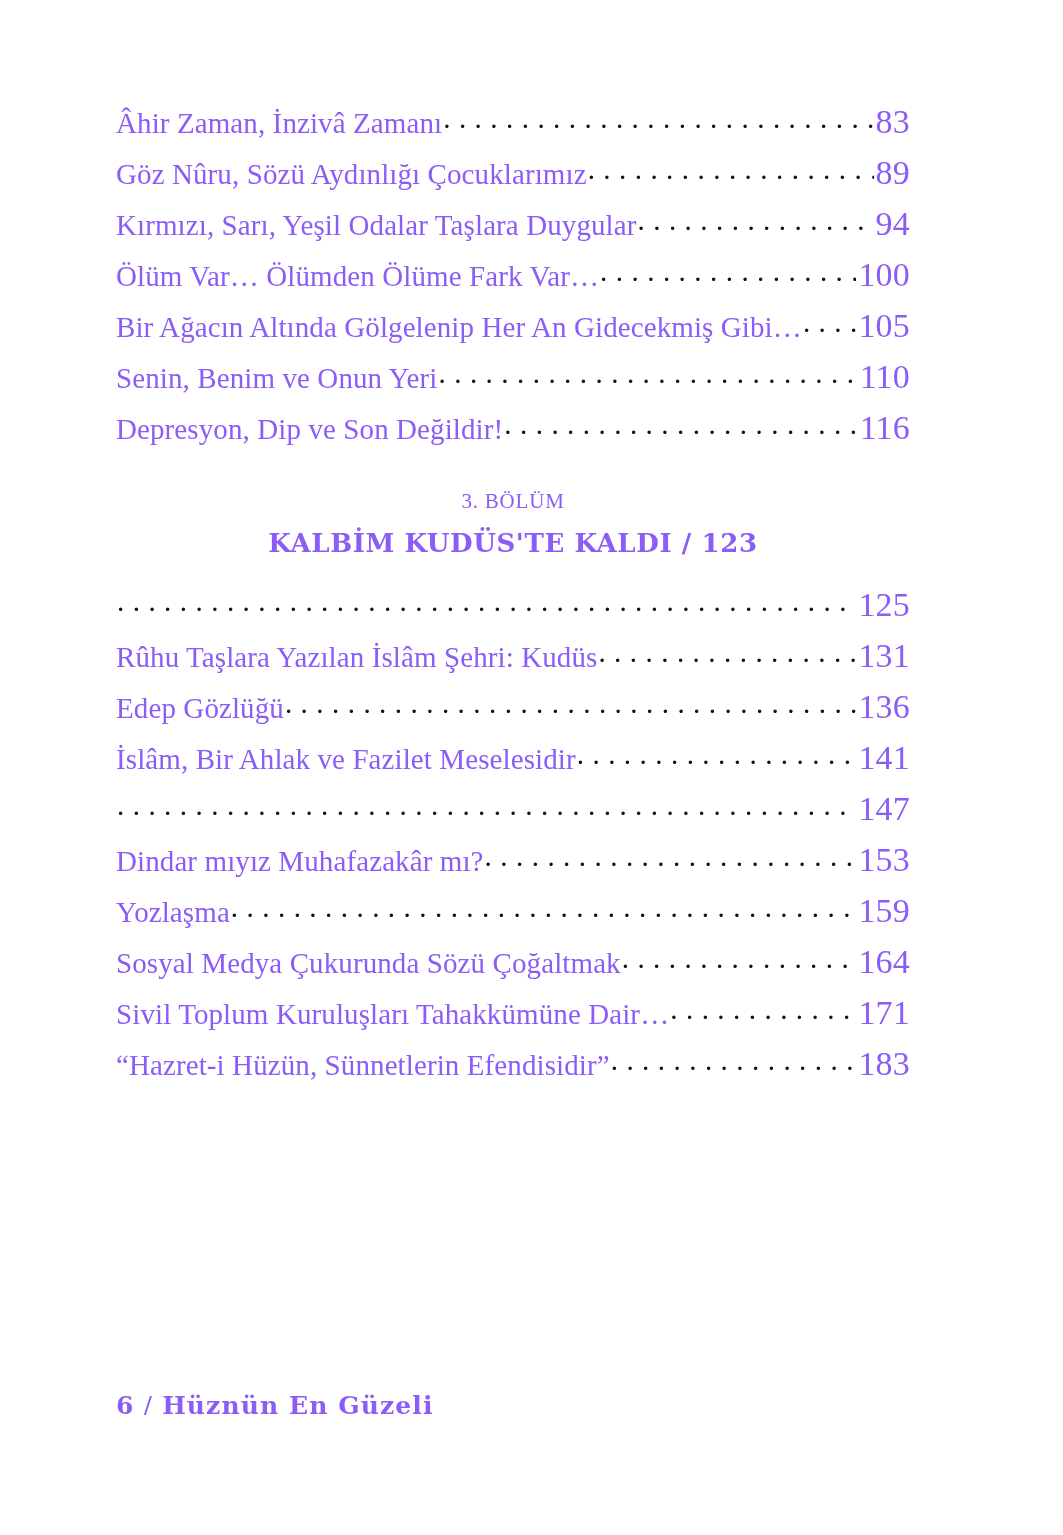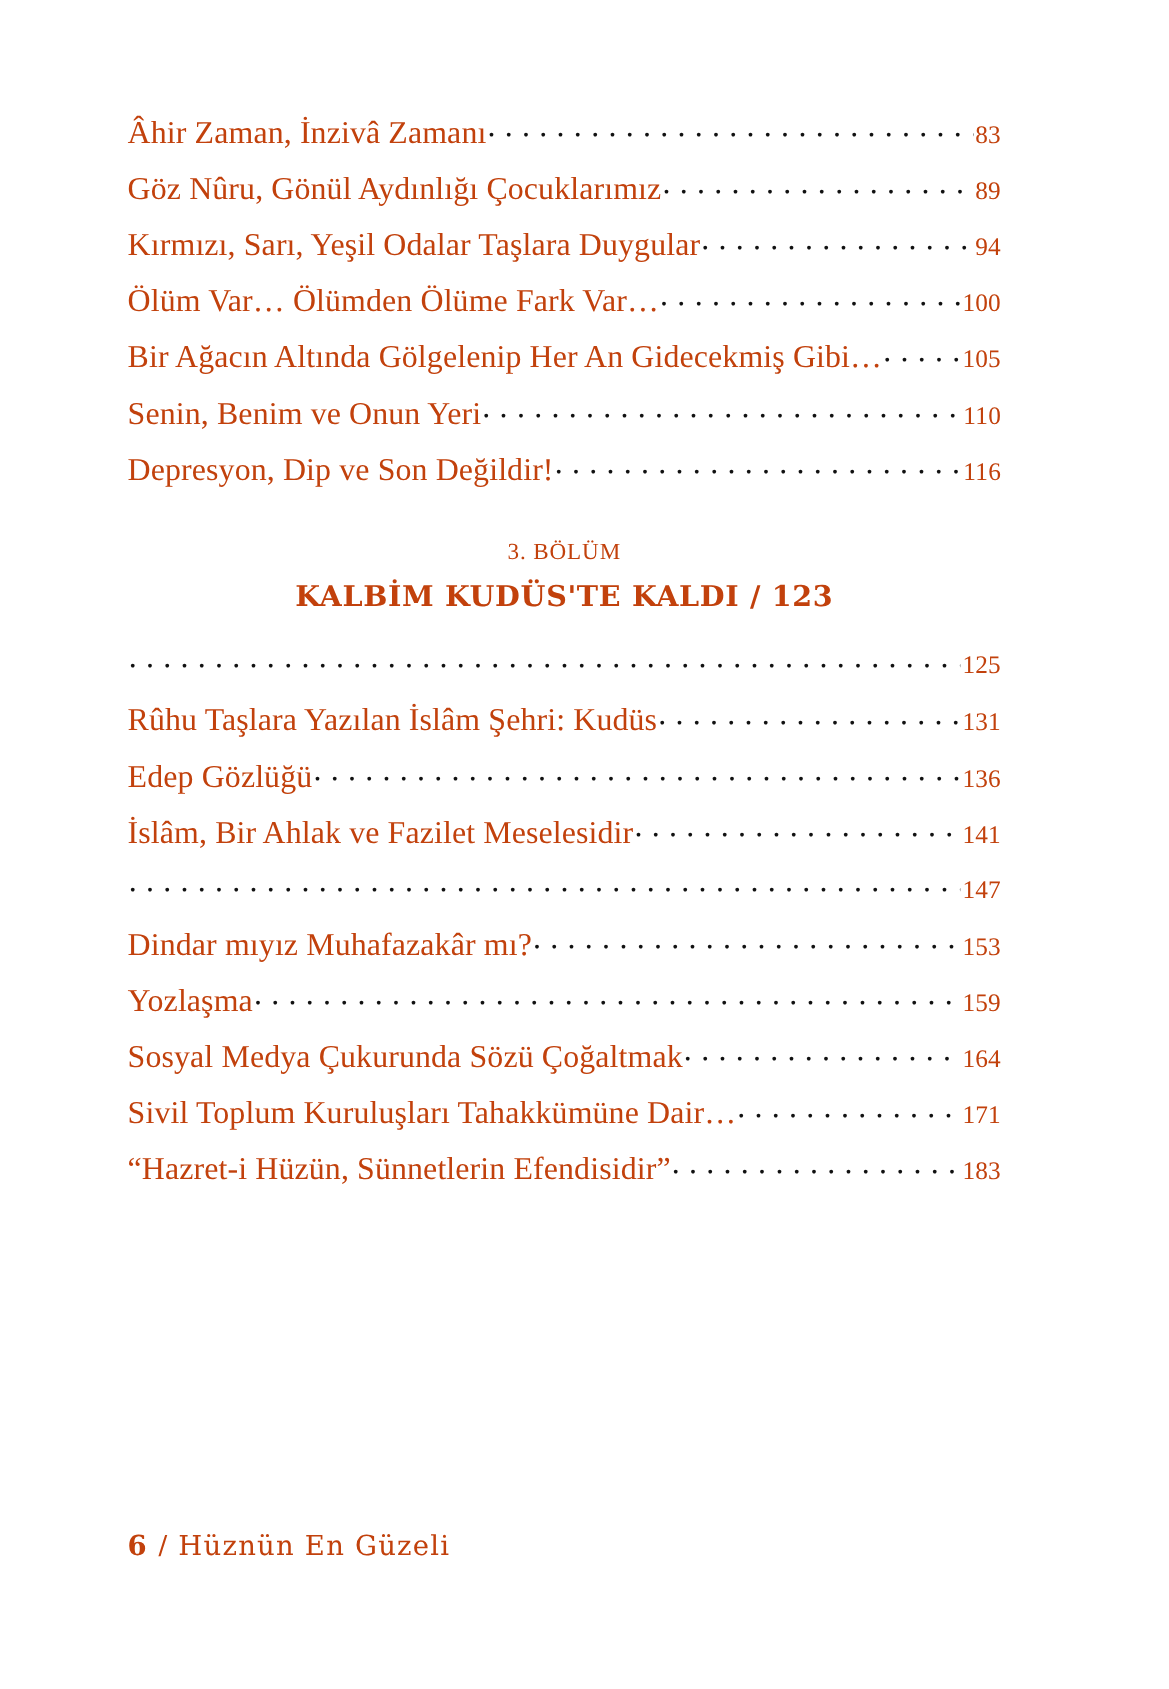--- a/index.html
+++ b/index.html
@@ -16,7 +16,7 @@
     background: #ffffff;
     overflow: hidden;
     font-family: "Liberation Serif", "DejaVu Serif", serif;
-    color: #c2410c;
+    color: #8b5cf6;
     -webkit-font-smoothing: antialiased;
   }
 

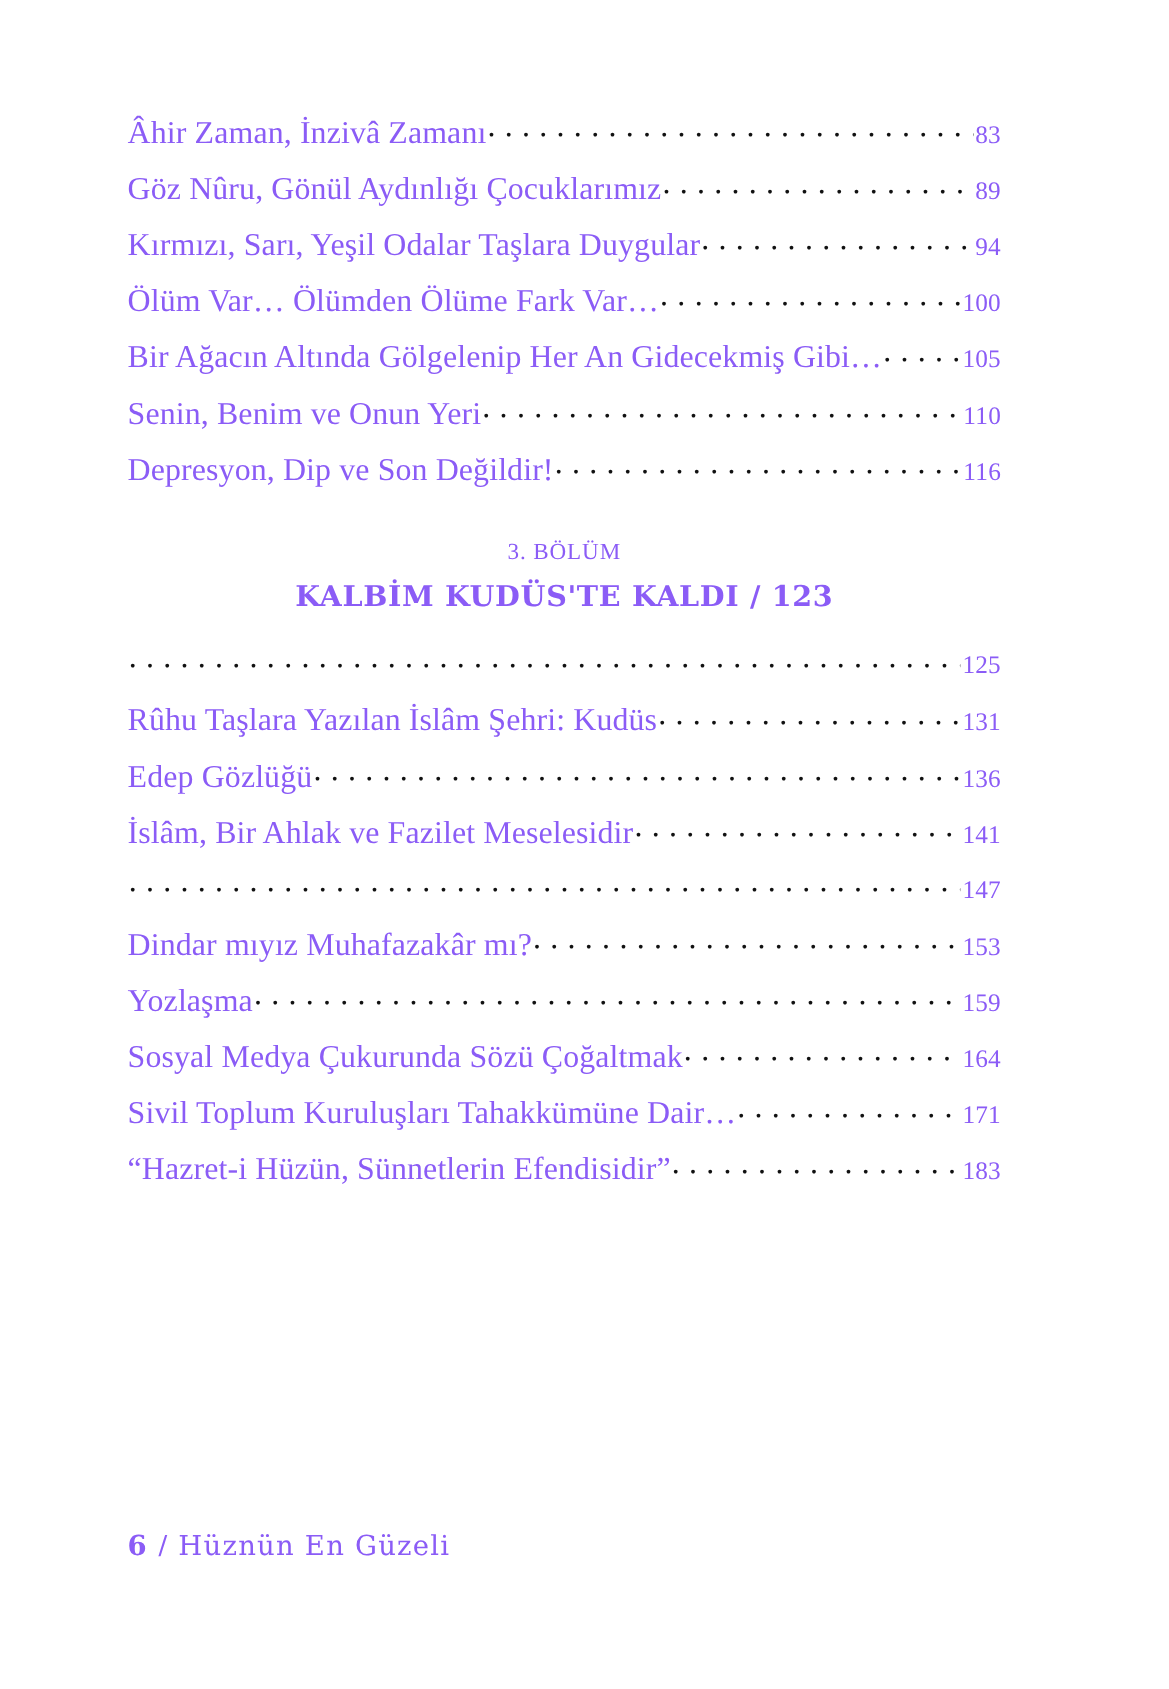--- a/index.html
+++ b/index.html
@@ -68,7 +68,7 @@
   .toc-page {
     flex: 0 0 auto;
     text-align: right;
-    font-size: 23px;
+    font-size: 34px;
     letter-spacing: 0.2px;
     padding-left: 1px;
   }

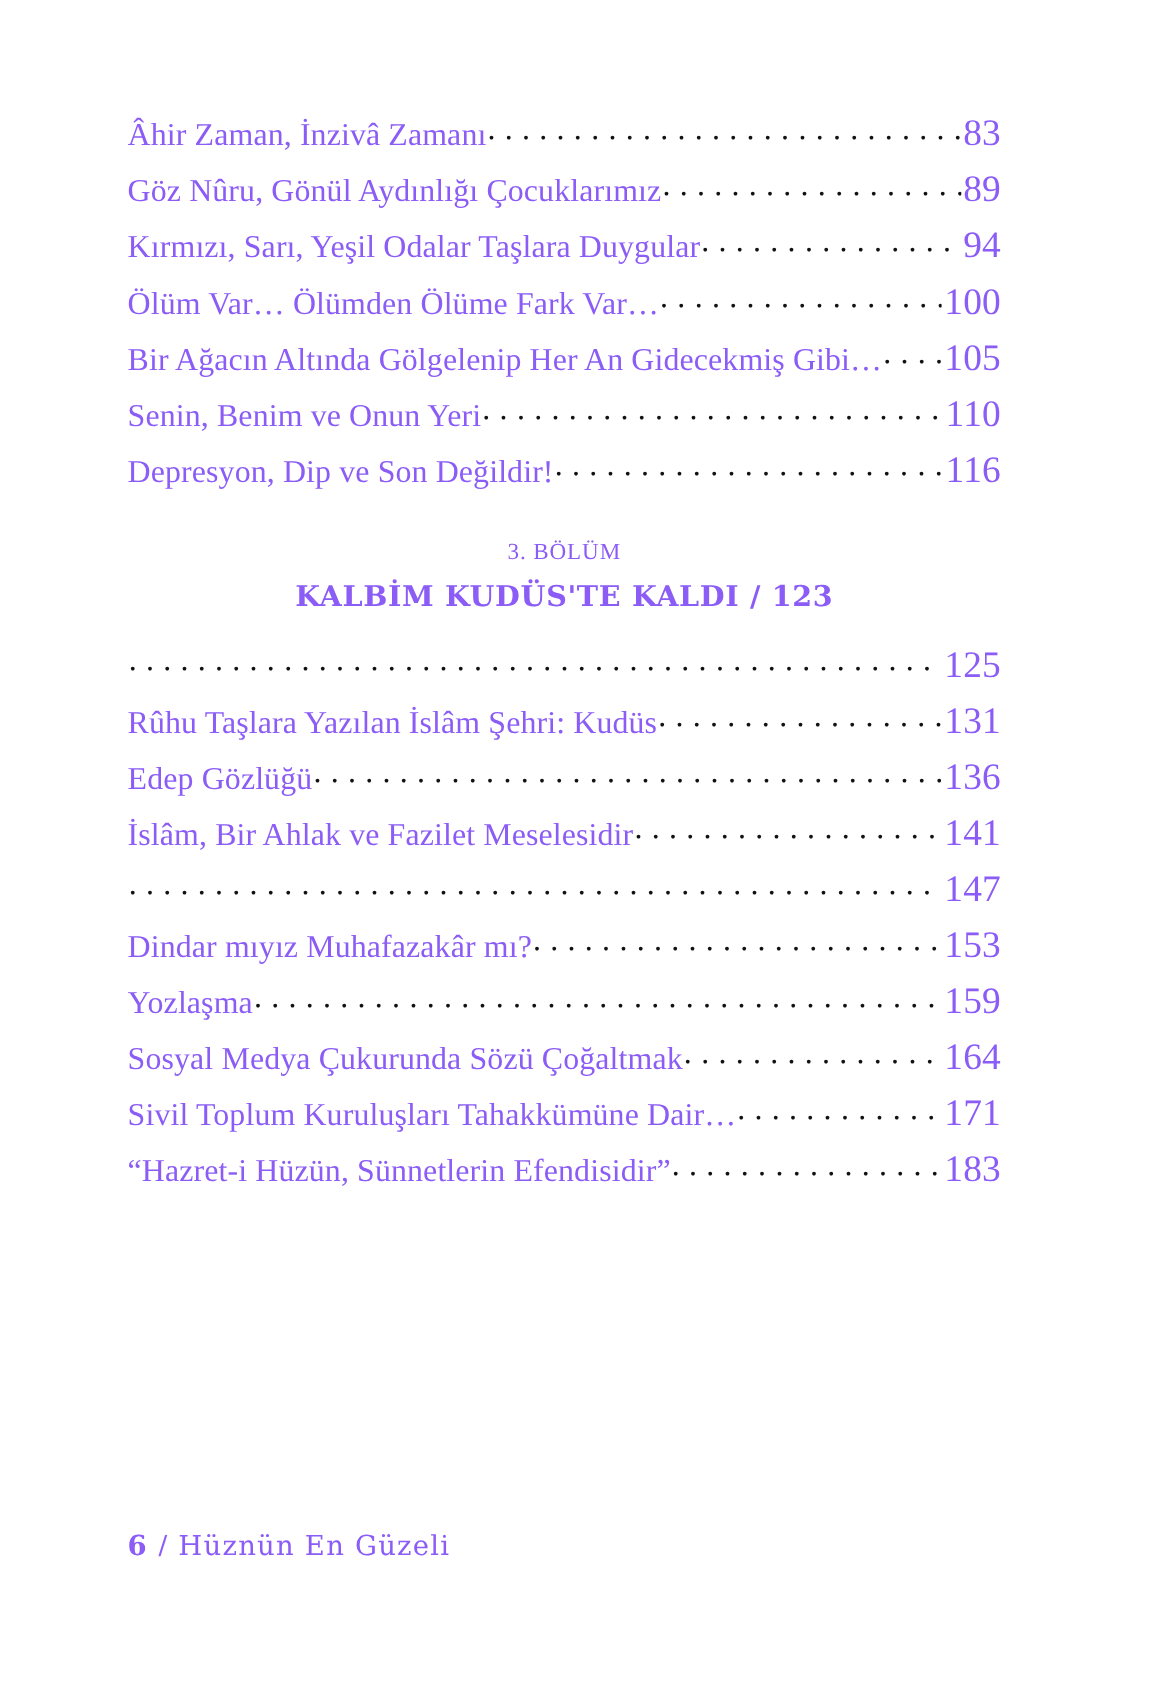--- a/index.html
+++ b/index.html
@@ -134,7 +134,7 @@
           <span class="toc-page">83</span>
         </div>
         <div class="toc-entry">
-          <span class="toc-title">Göz Nûru, Gönül Aydınlığı Çocuklarımız</span>
+          <span class="toc-title">Göz Nûru, Sözü Aydınlığı Çocuklarımız</span>
           <span class="toc-leader"></span>
           <span class="toc-page">89</span>
         </div>

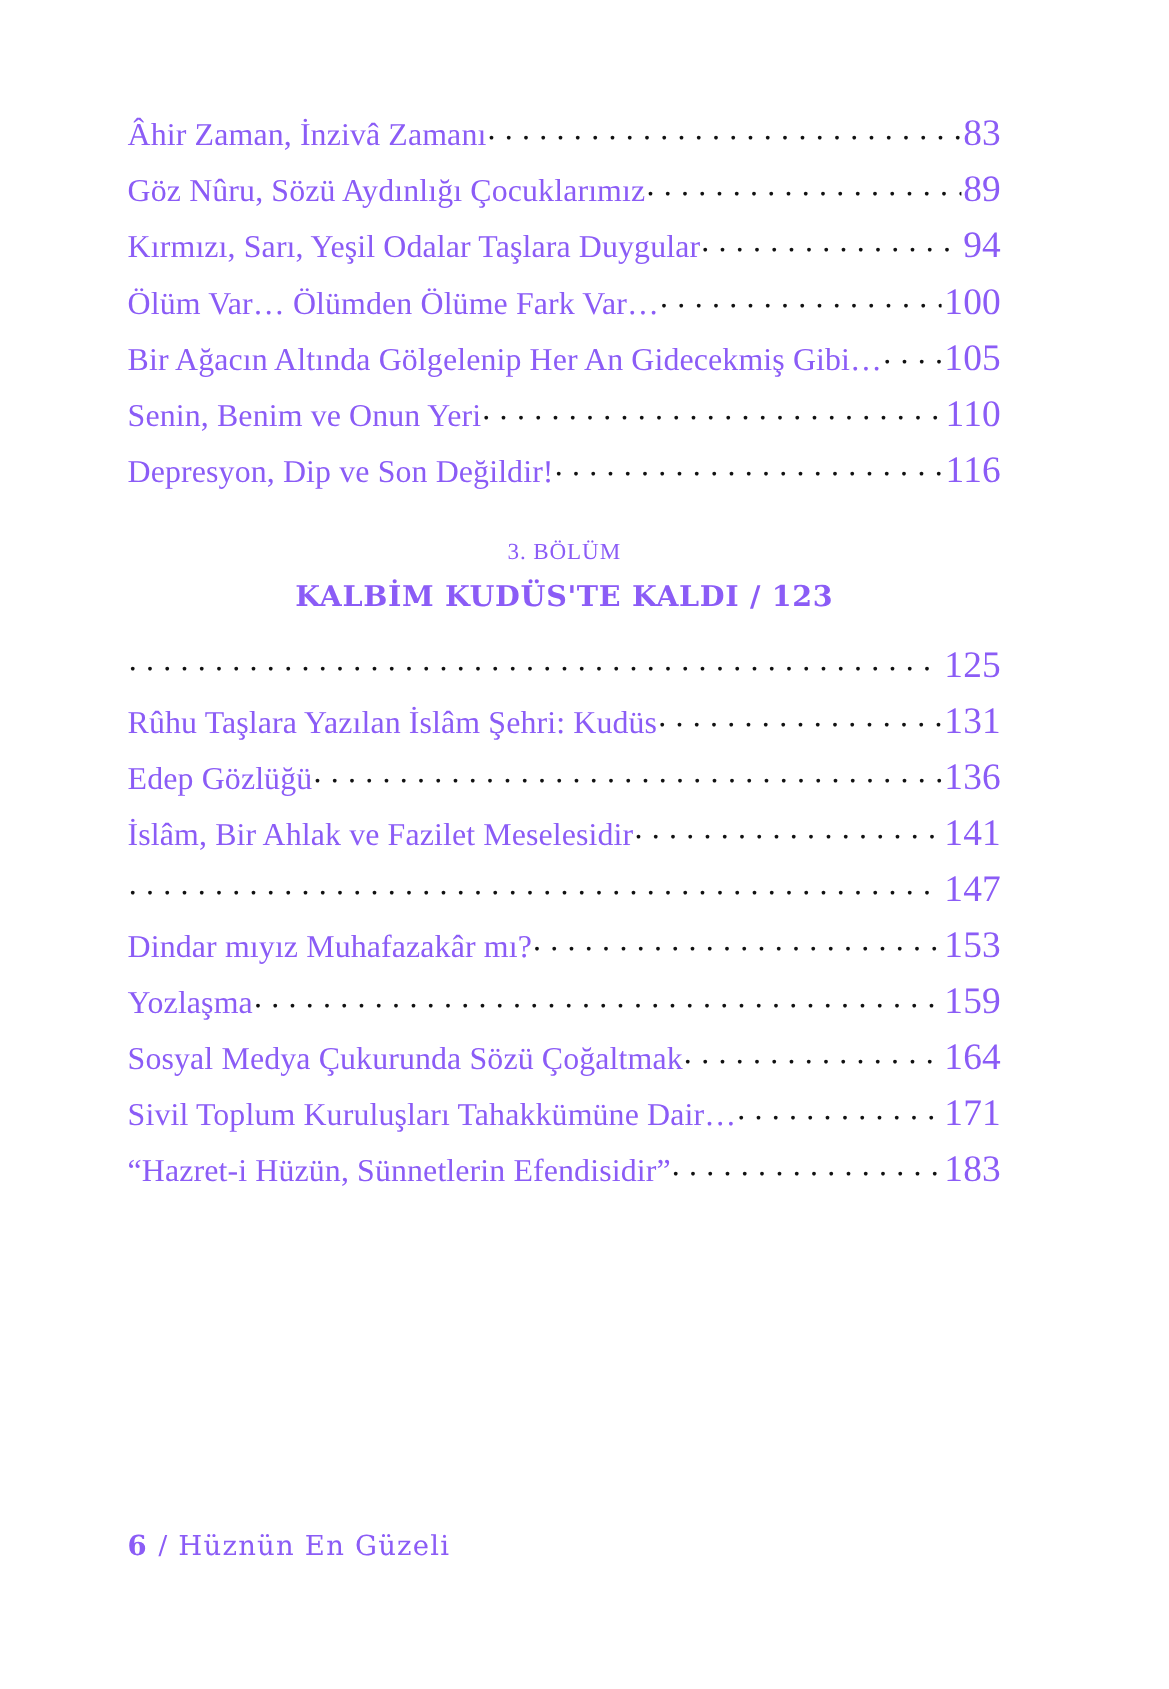--- a/index.html
+++ b/index.html
@@ -117,7 +117,7 @@
   }
 
   .footer-book {
-    font-weight: normal;
+    font-weight: bold;
   }
 </style>
 </head>

